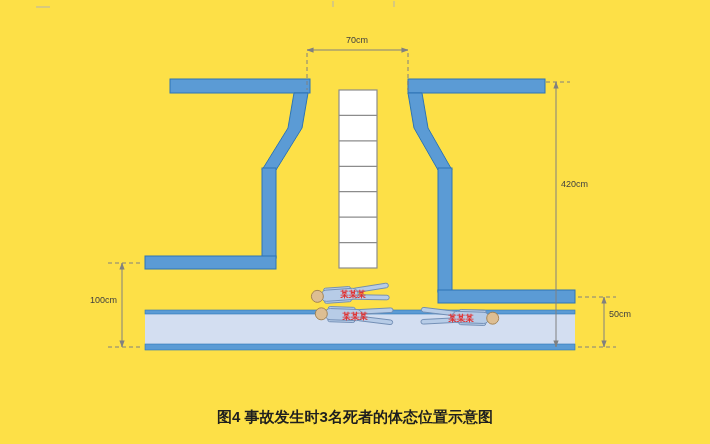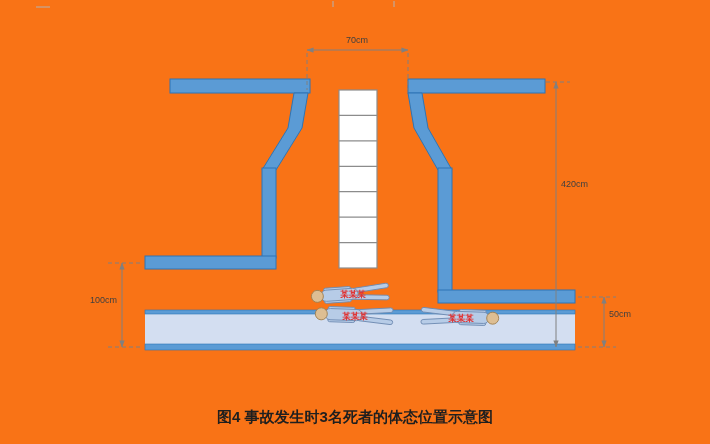--- a/index.html
+++ b/index.html
@@ -6,7 +6,7 @@
   .figure-wrap{
     position:relative;
     width:710px;height:444px;
-    background:#f97316;
+    background:#fde047;
     overflow:hidden;
     font-family:"Liberation Sans", sans-serif;
   }

